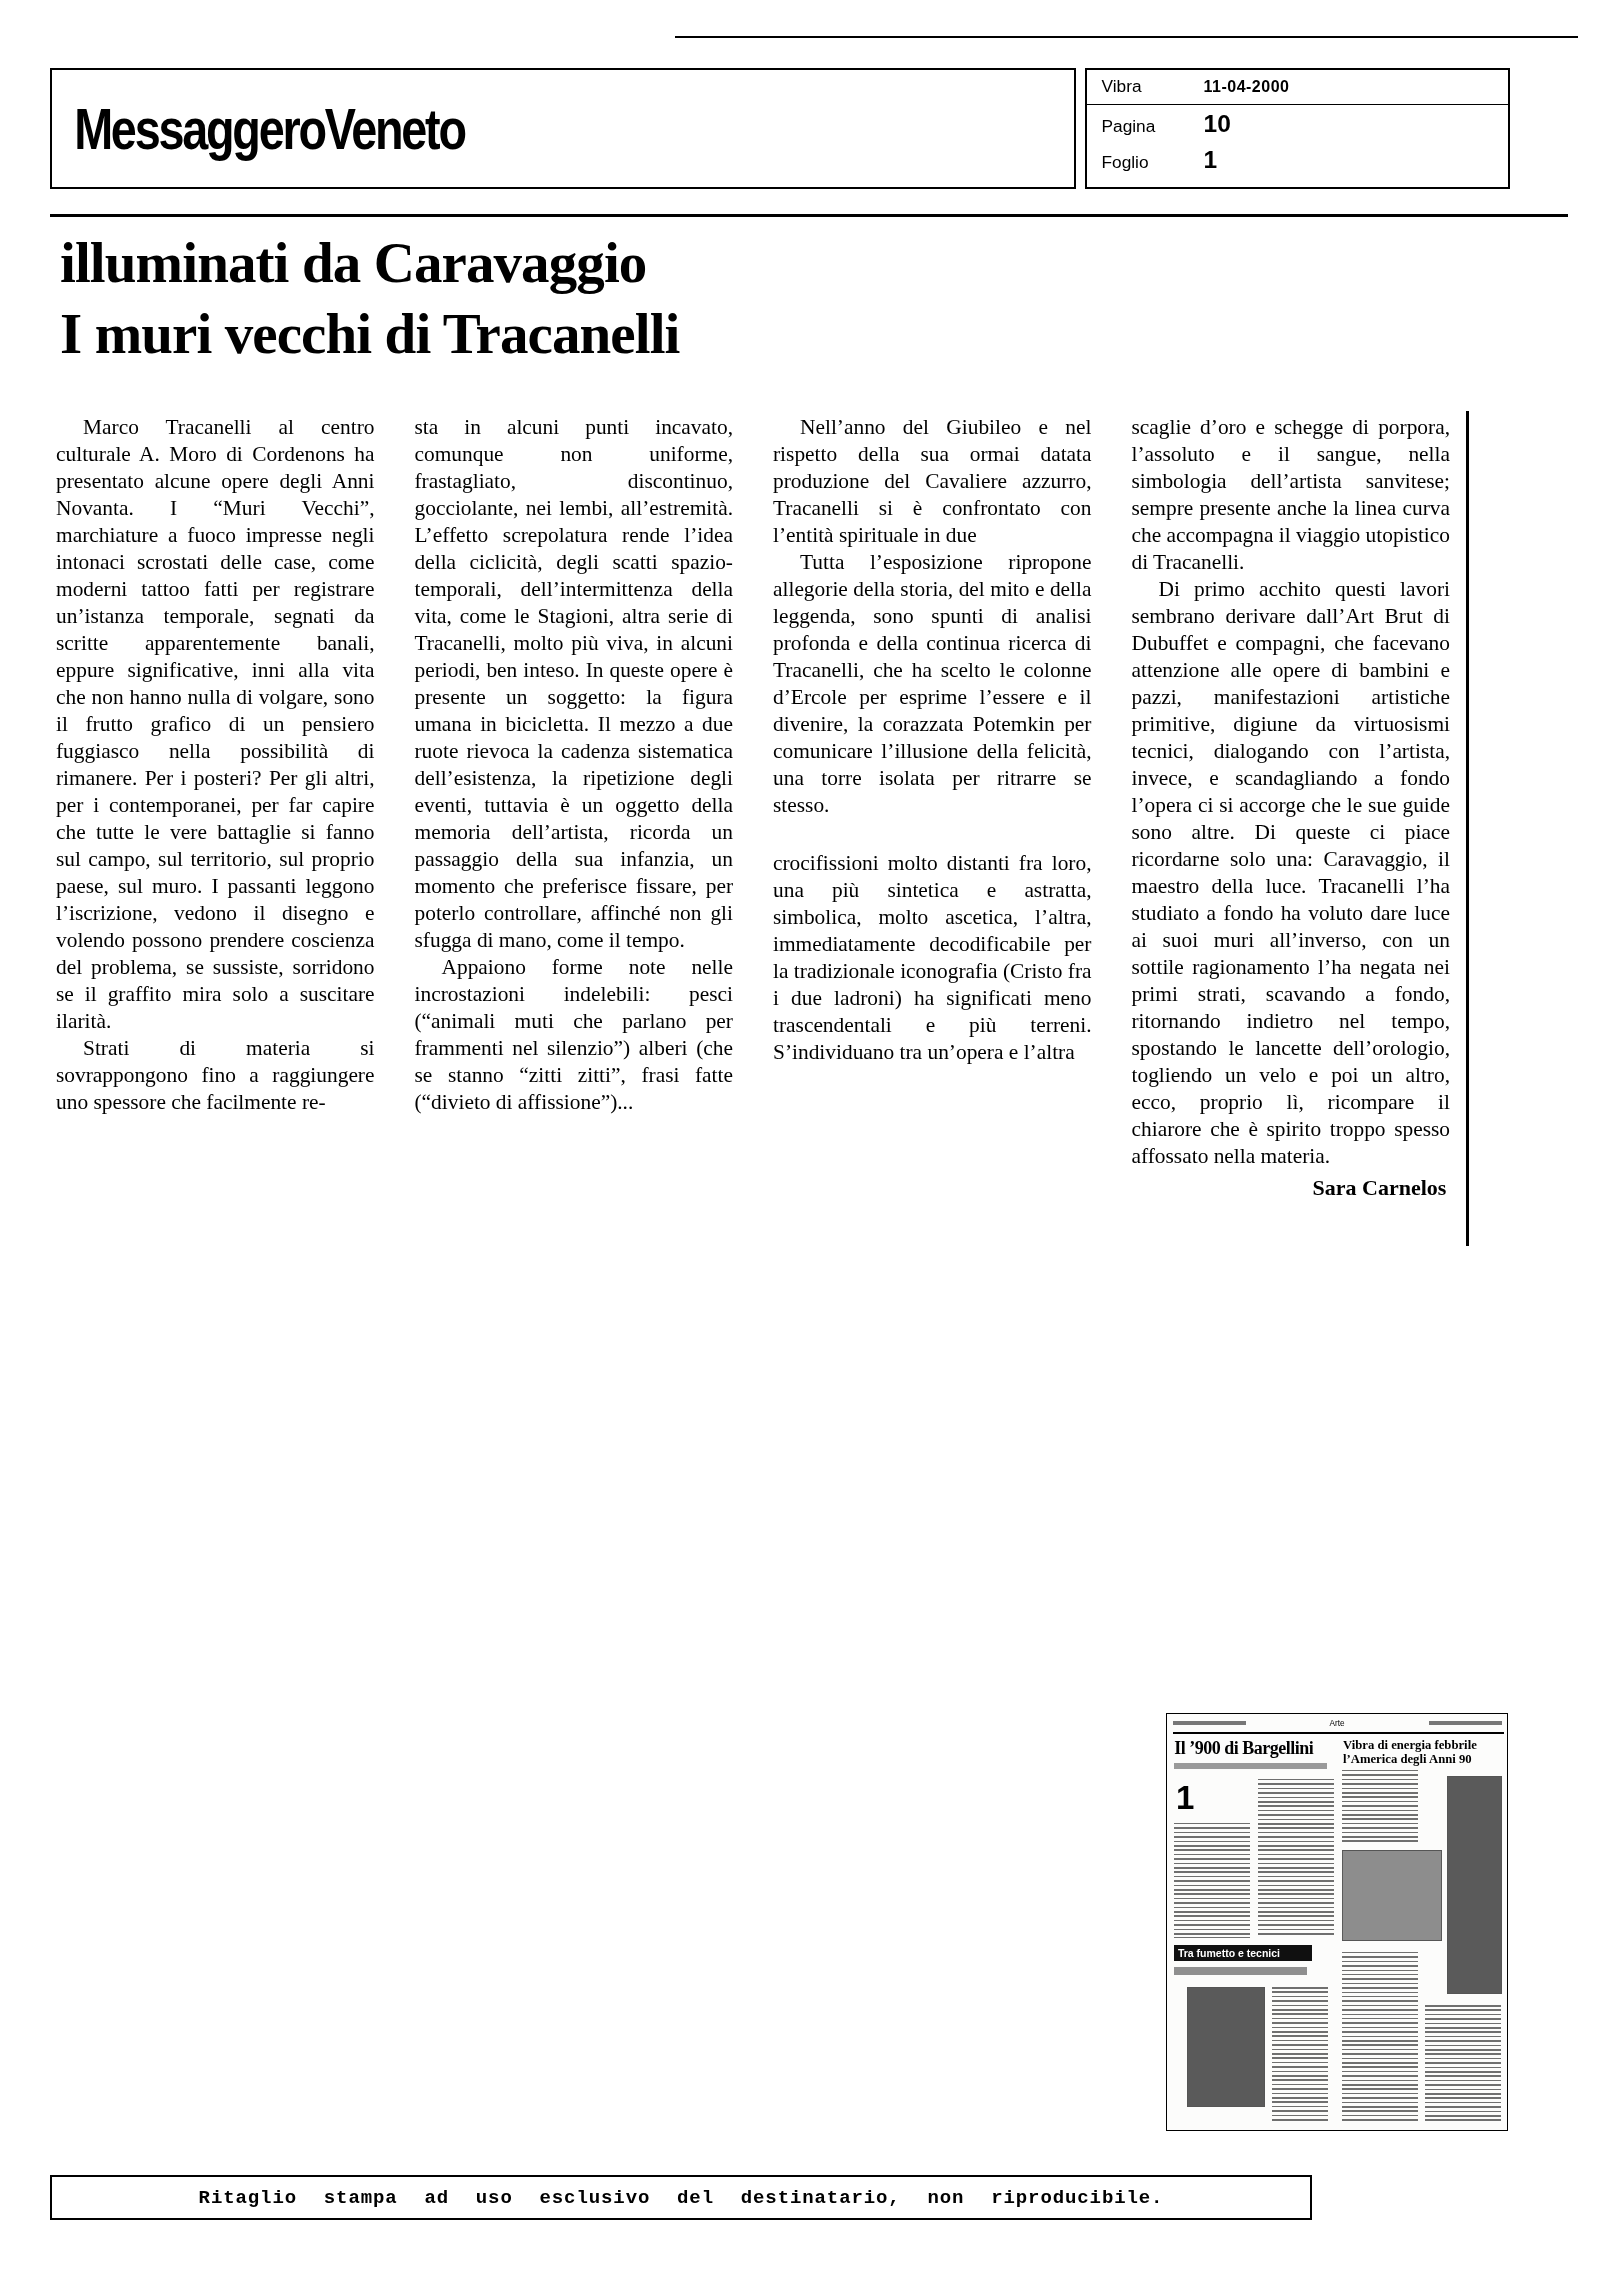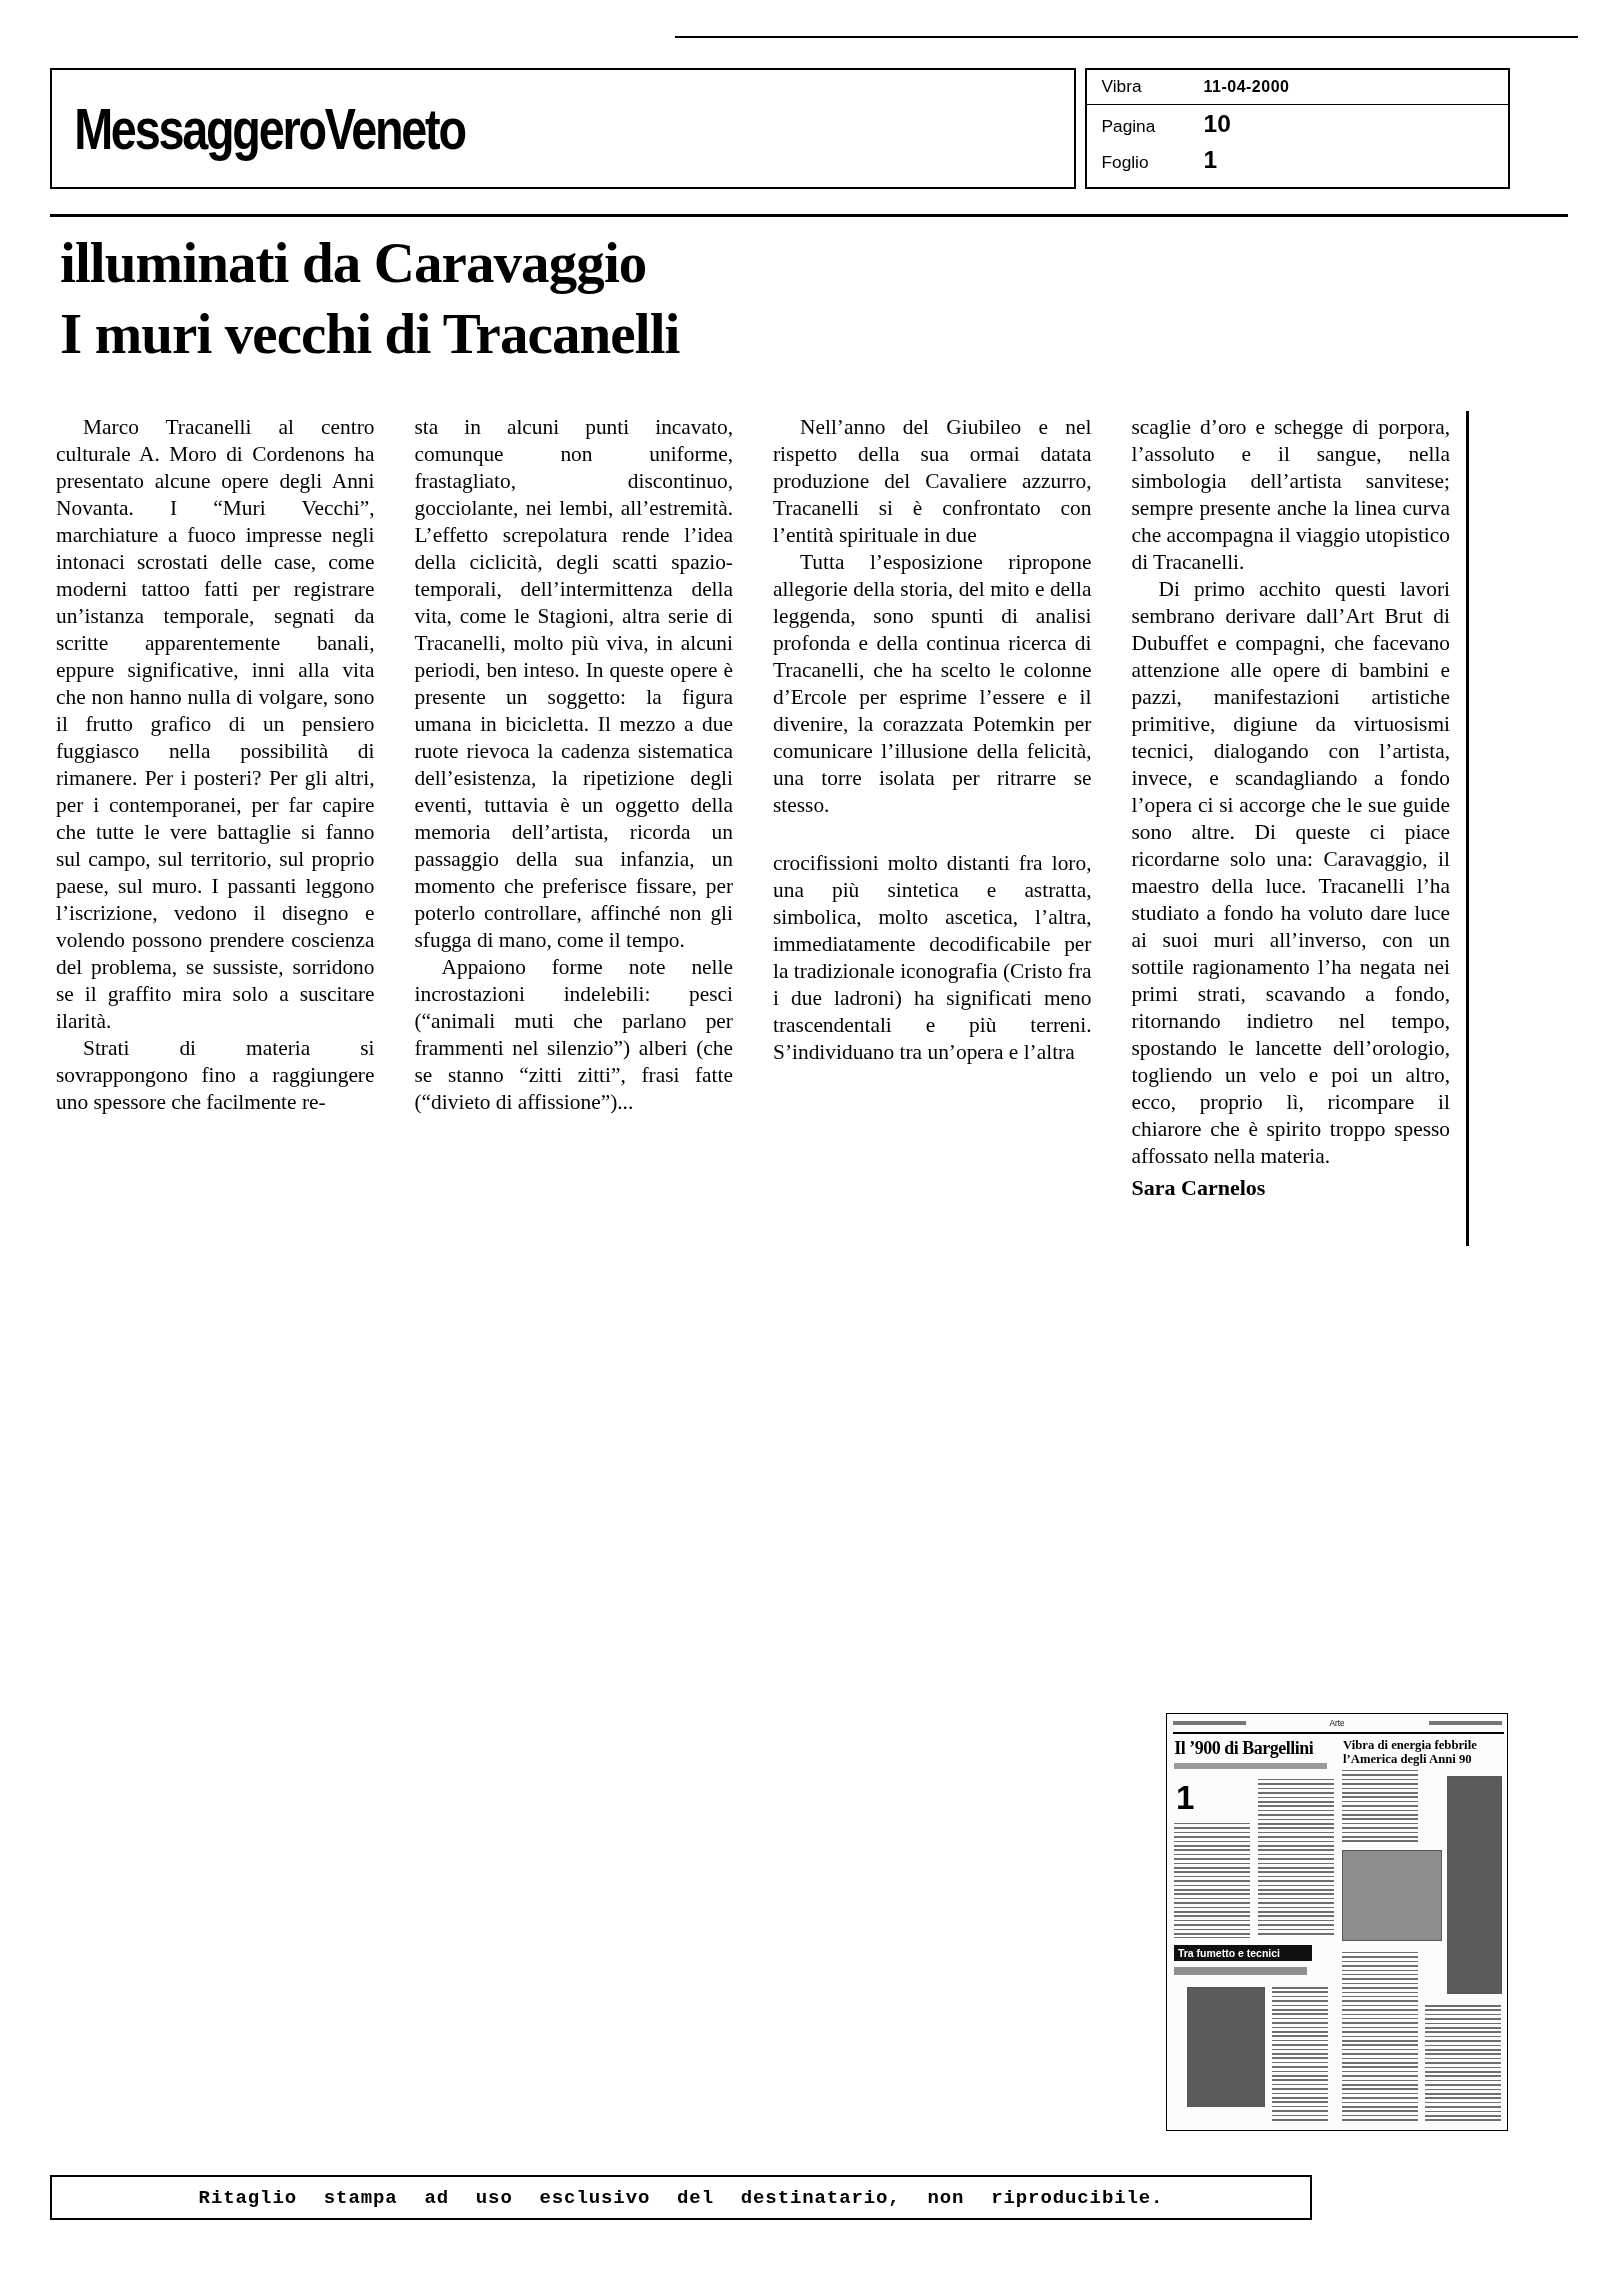--- a/index.html
+++ b/index.html
@@ -57,7 +57,7 @@
   }
   .para.indent { text-indent:27px; }
   .para.gap { margin-top:31px; }
-  .byline { font-weight:bold; margin-top:3.6px; padding-right:3.6px; font-size:22px; }
+  .byline { text-align:right; font-weight:bold; margin-top:3.6px; padding-right:3.6px; font-size:22px; }
 
   .v-rule { position:absolute; left:1466px; top:411px; width:2.7px; height:835px; background:#000; }
 

